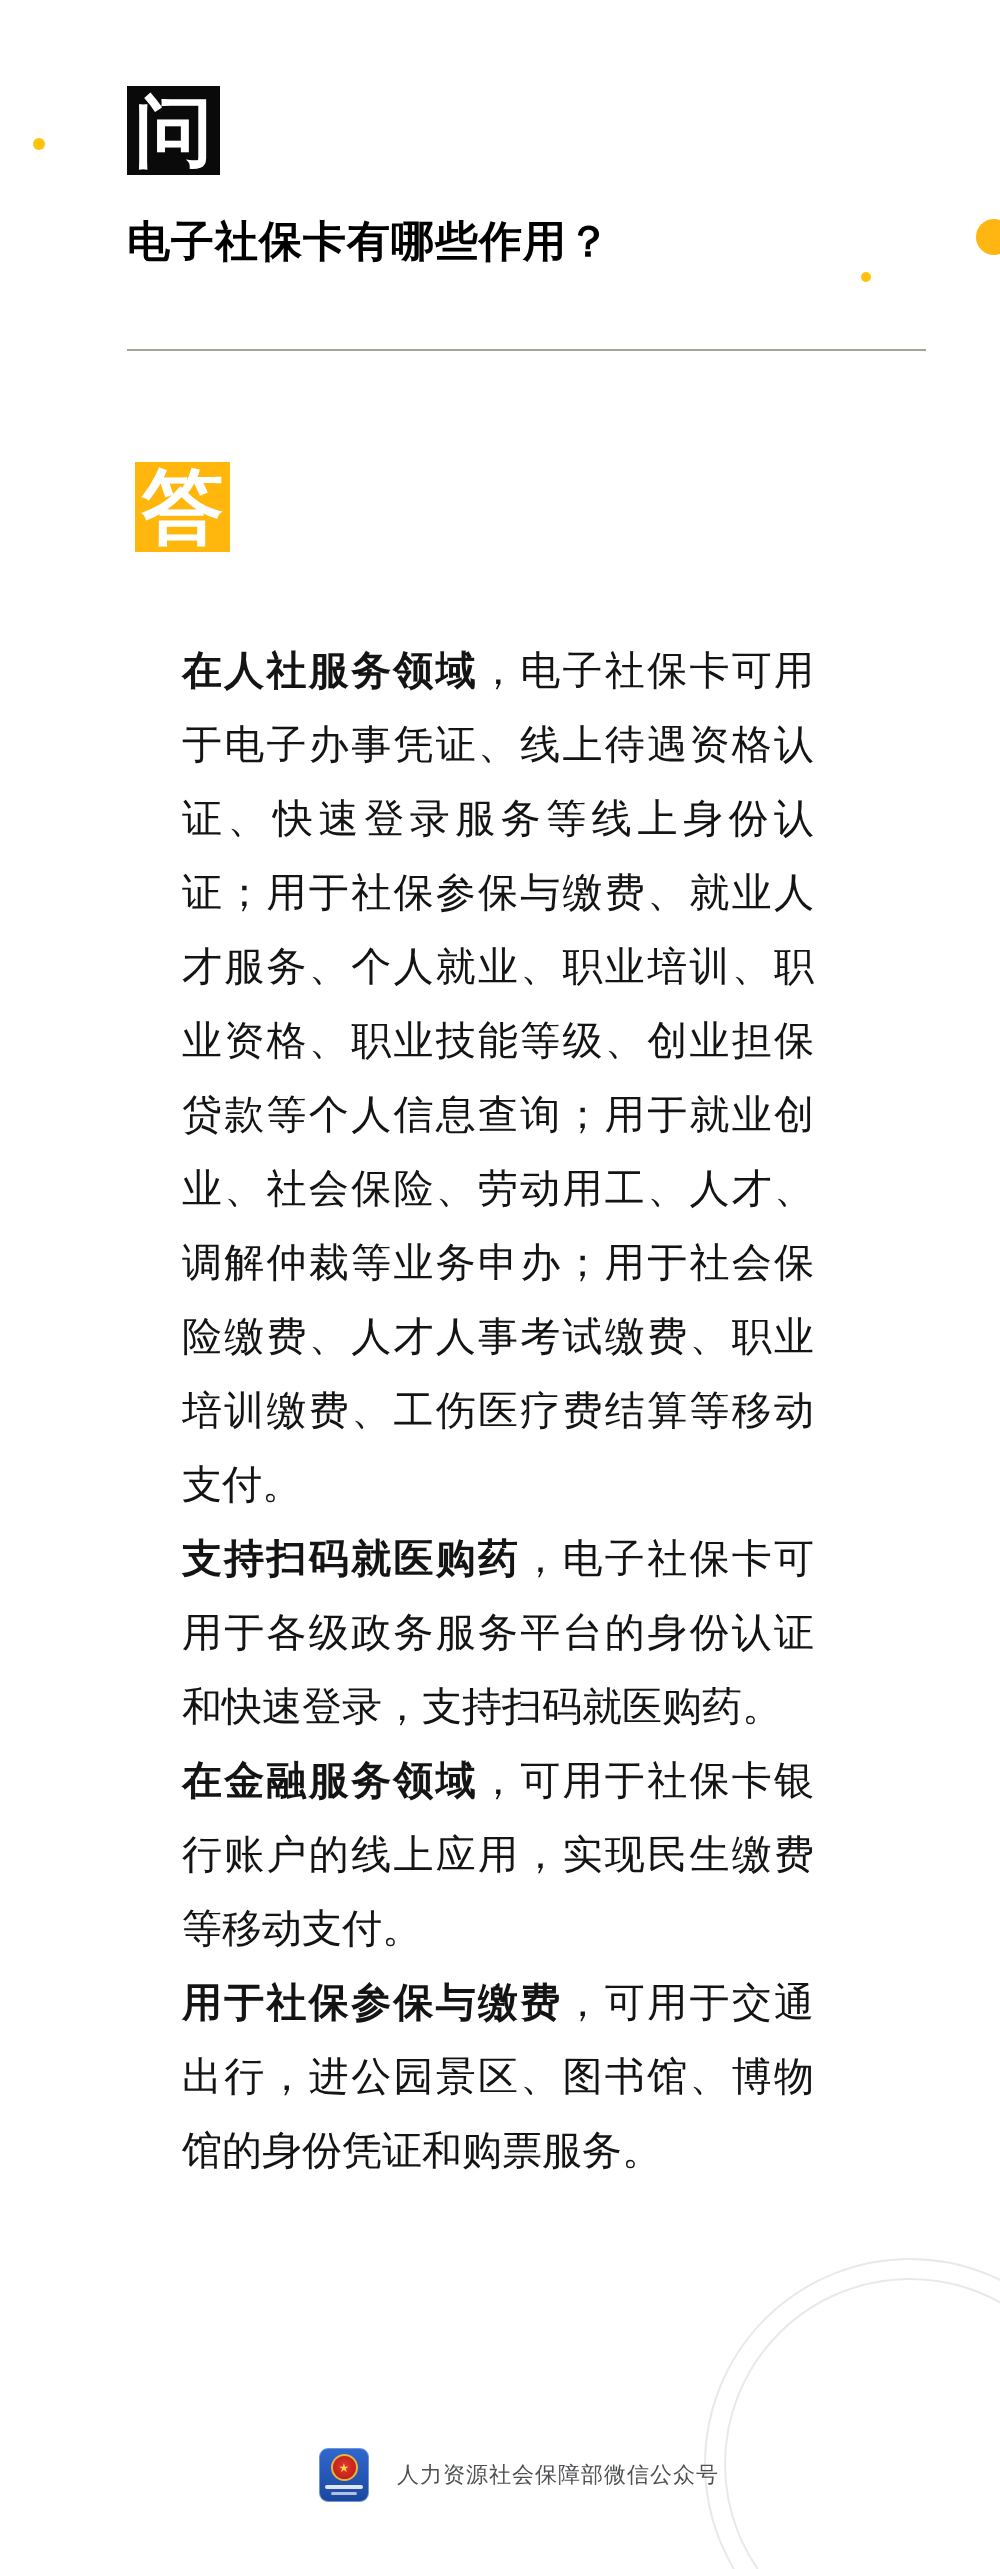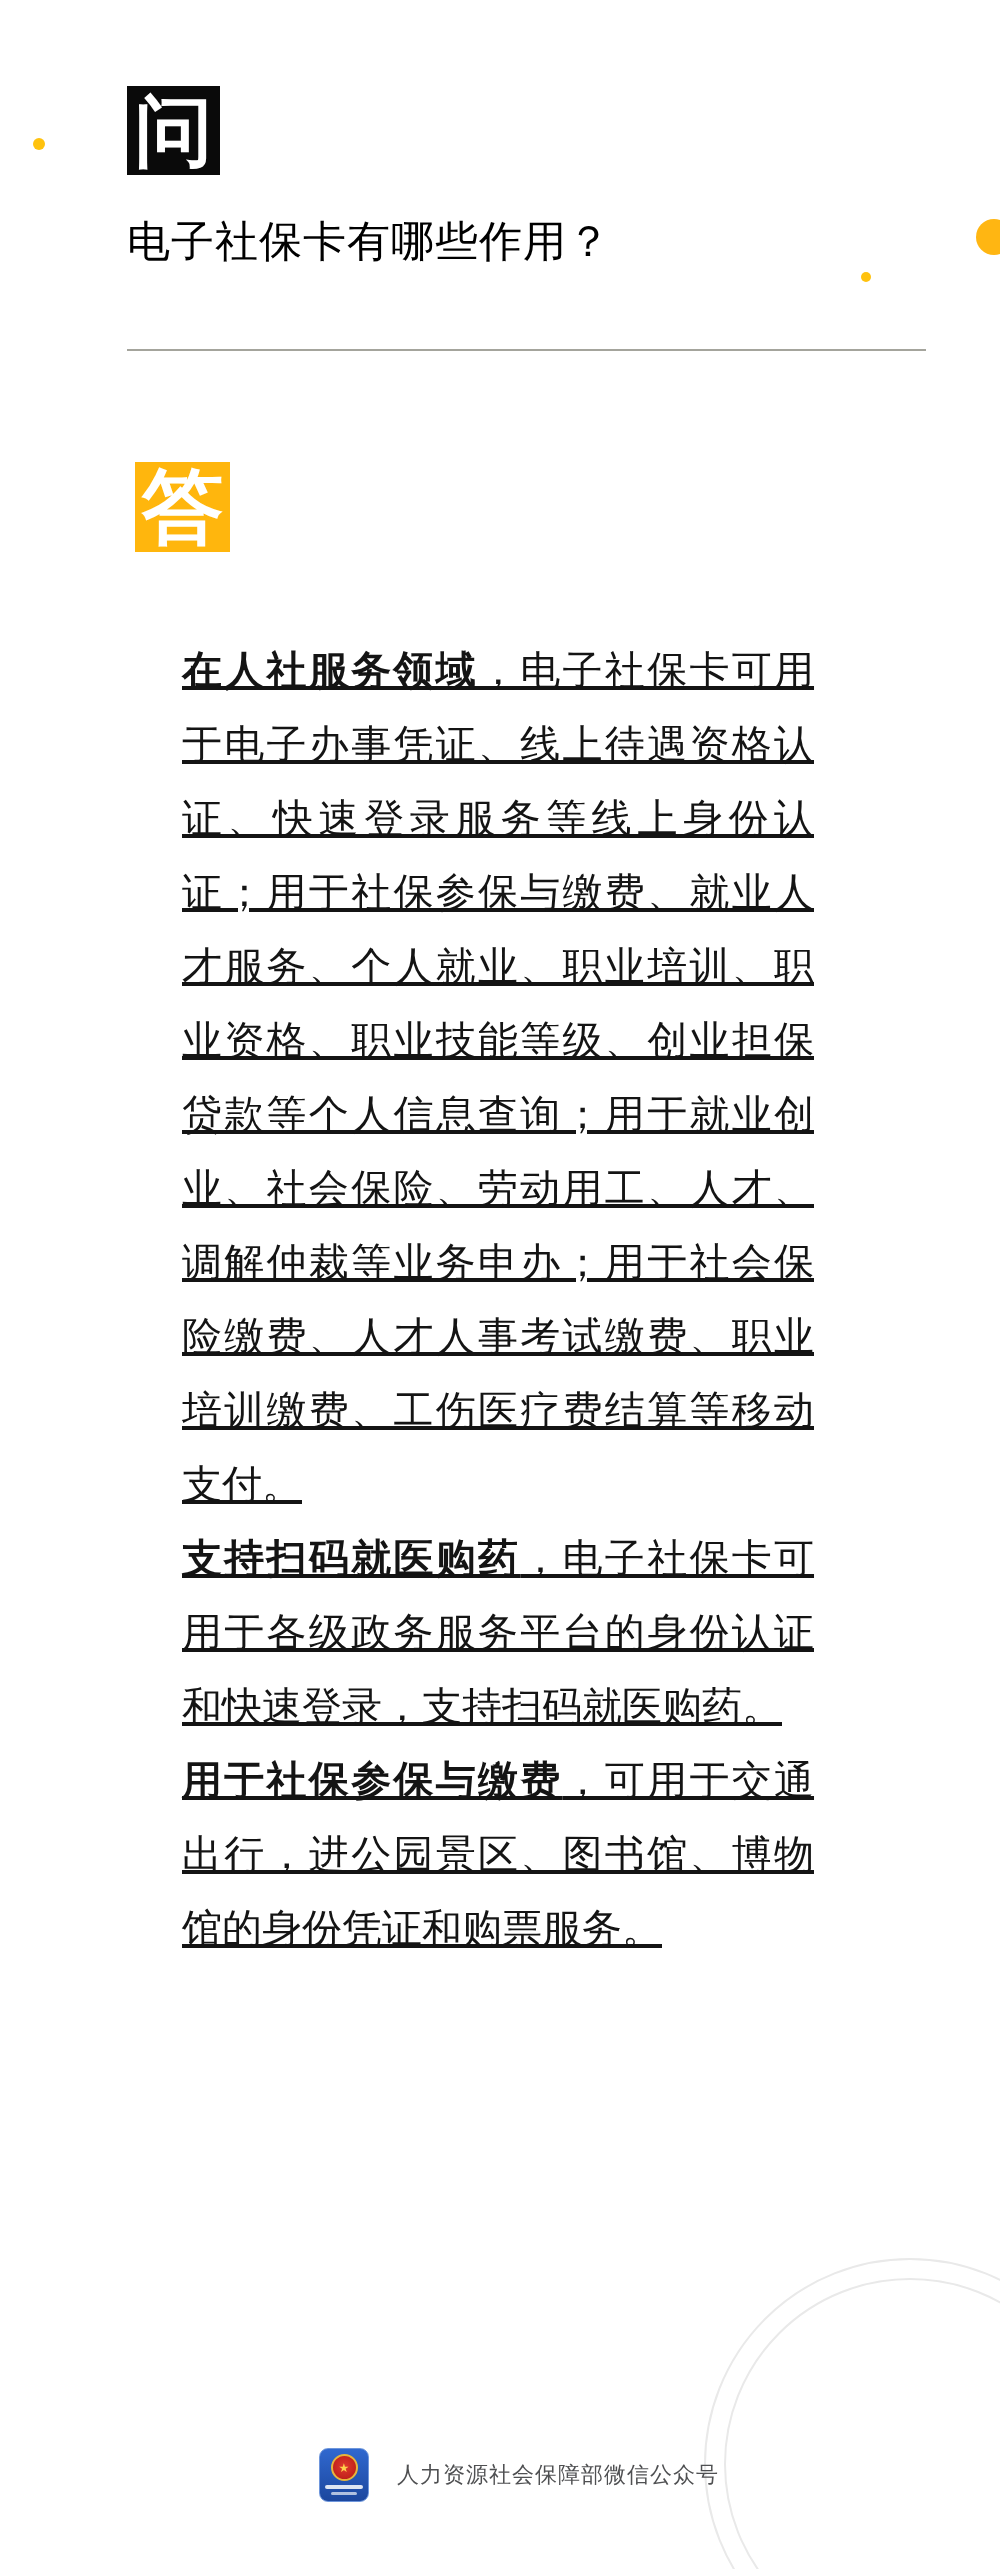--- a/index.html
+++ b/index.html
@@ -36,7 +36,7 @@
   
   .title {
     position: absolute; left: 127px; top: 217px; width: 760px;
-    font-size: 43px; font-weight: normal; color: #000000;
+    font-size: 43px; font-weight: bold; color: #000000;
     letter-spacing: 1px; line-height: 48px;
     font-family: "Liberation Sans", sans-serif;
     white-space: nowrap;

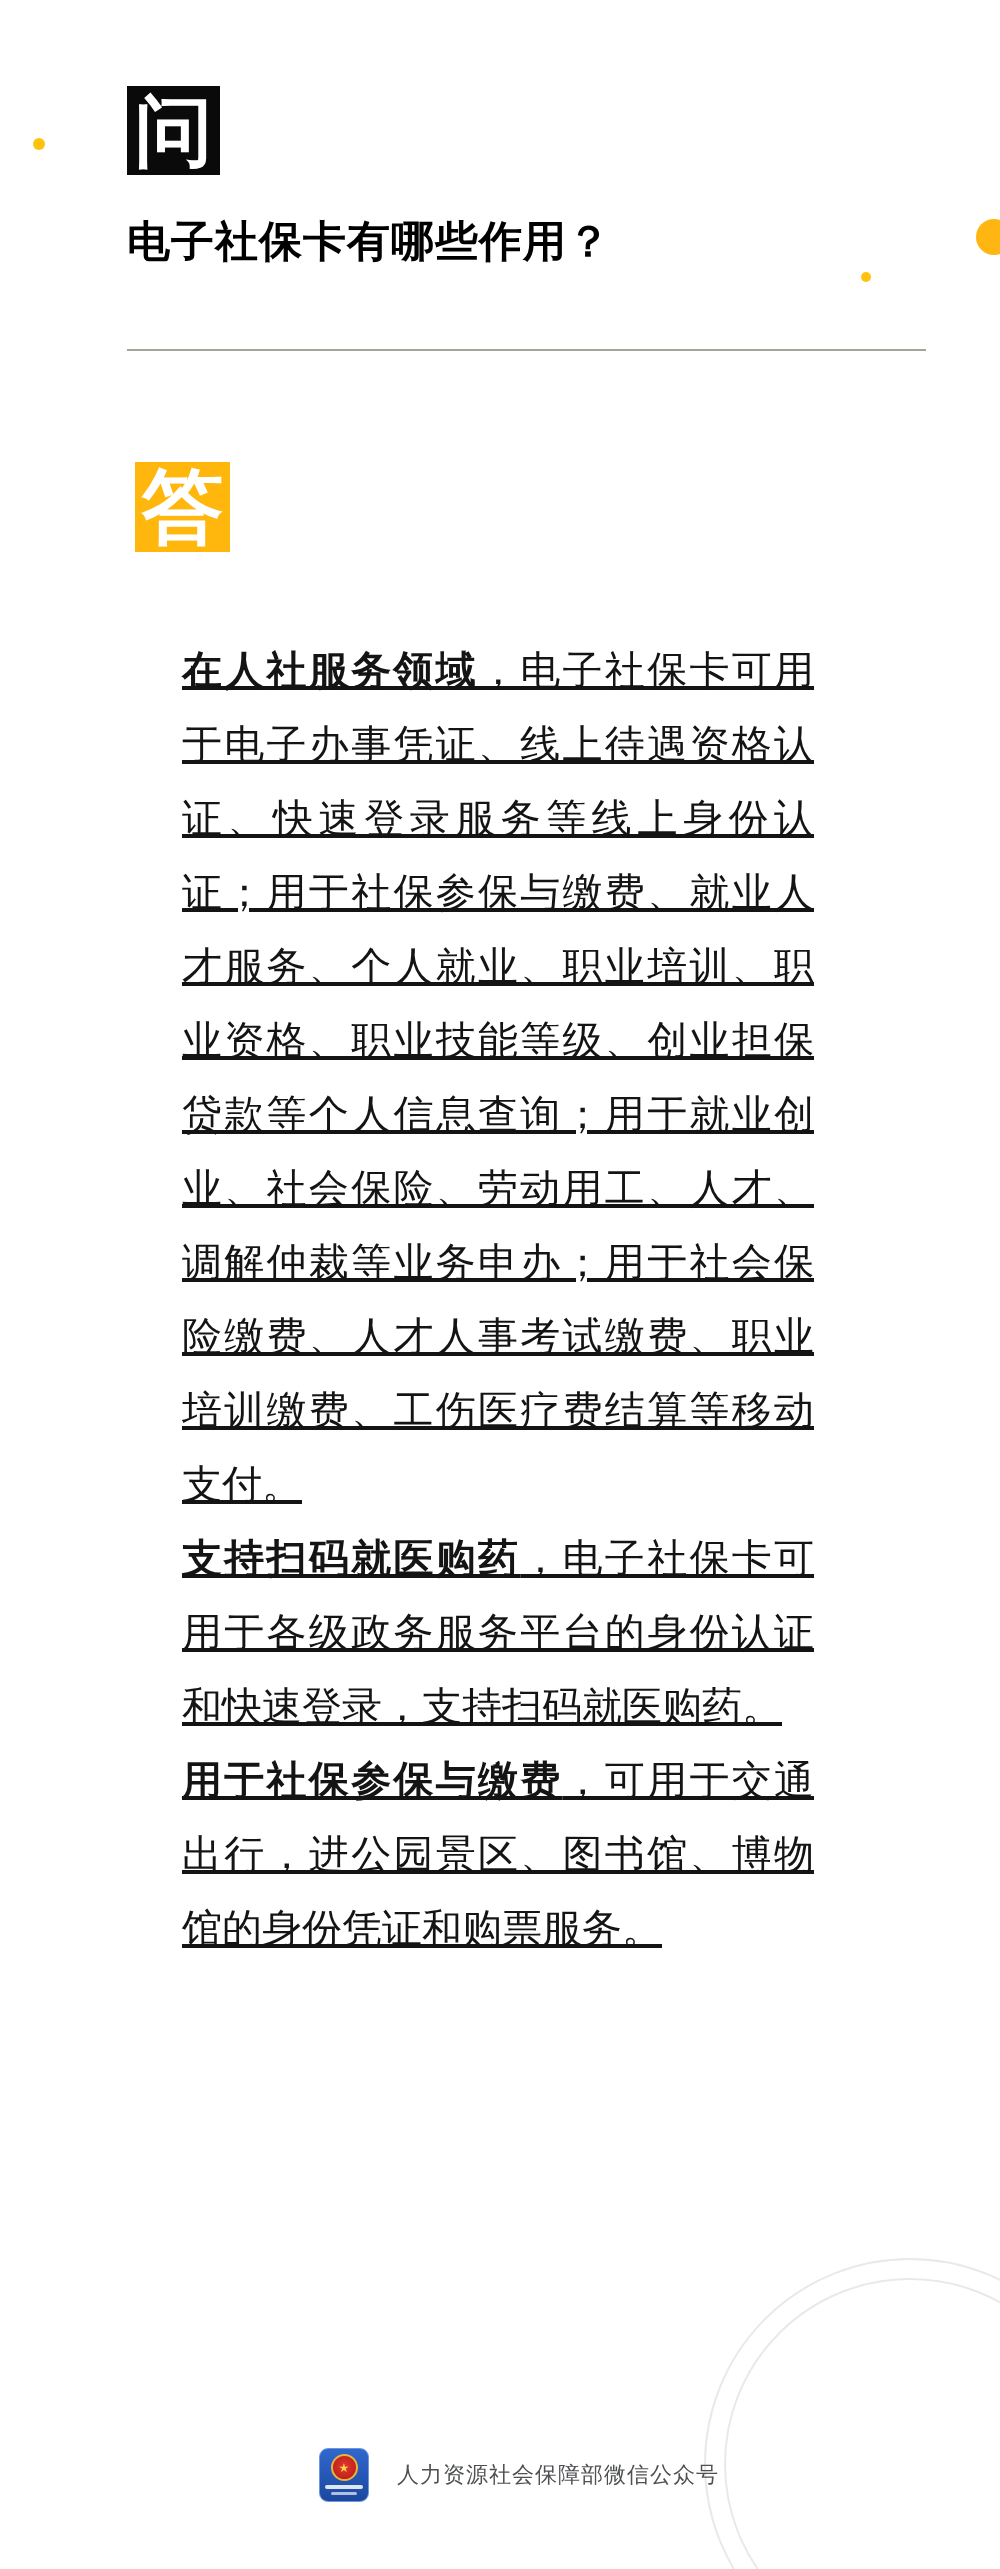--- a/index.html
+++ b/index.html
@@ -68,7 +68,7 @@
     font-size: 40px; line-height: 74px; color: #141414;
     text-align: justify; text-justify: inter-character;
   }
-  .body-text p { margin: 0; text-decoration: underline; }
+  .body-text p { margin: 0; }
   .body-text b { font-weight: bold; }
 
   

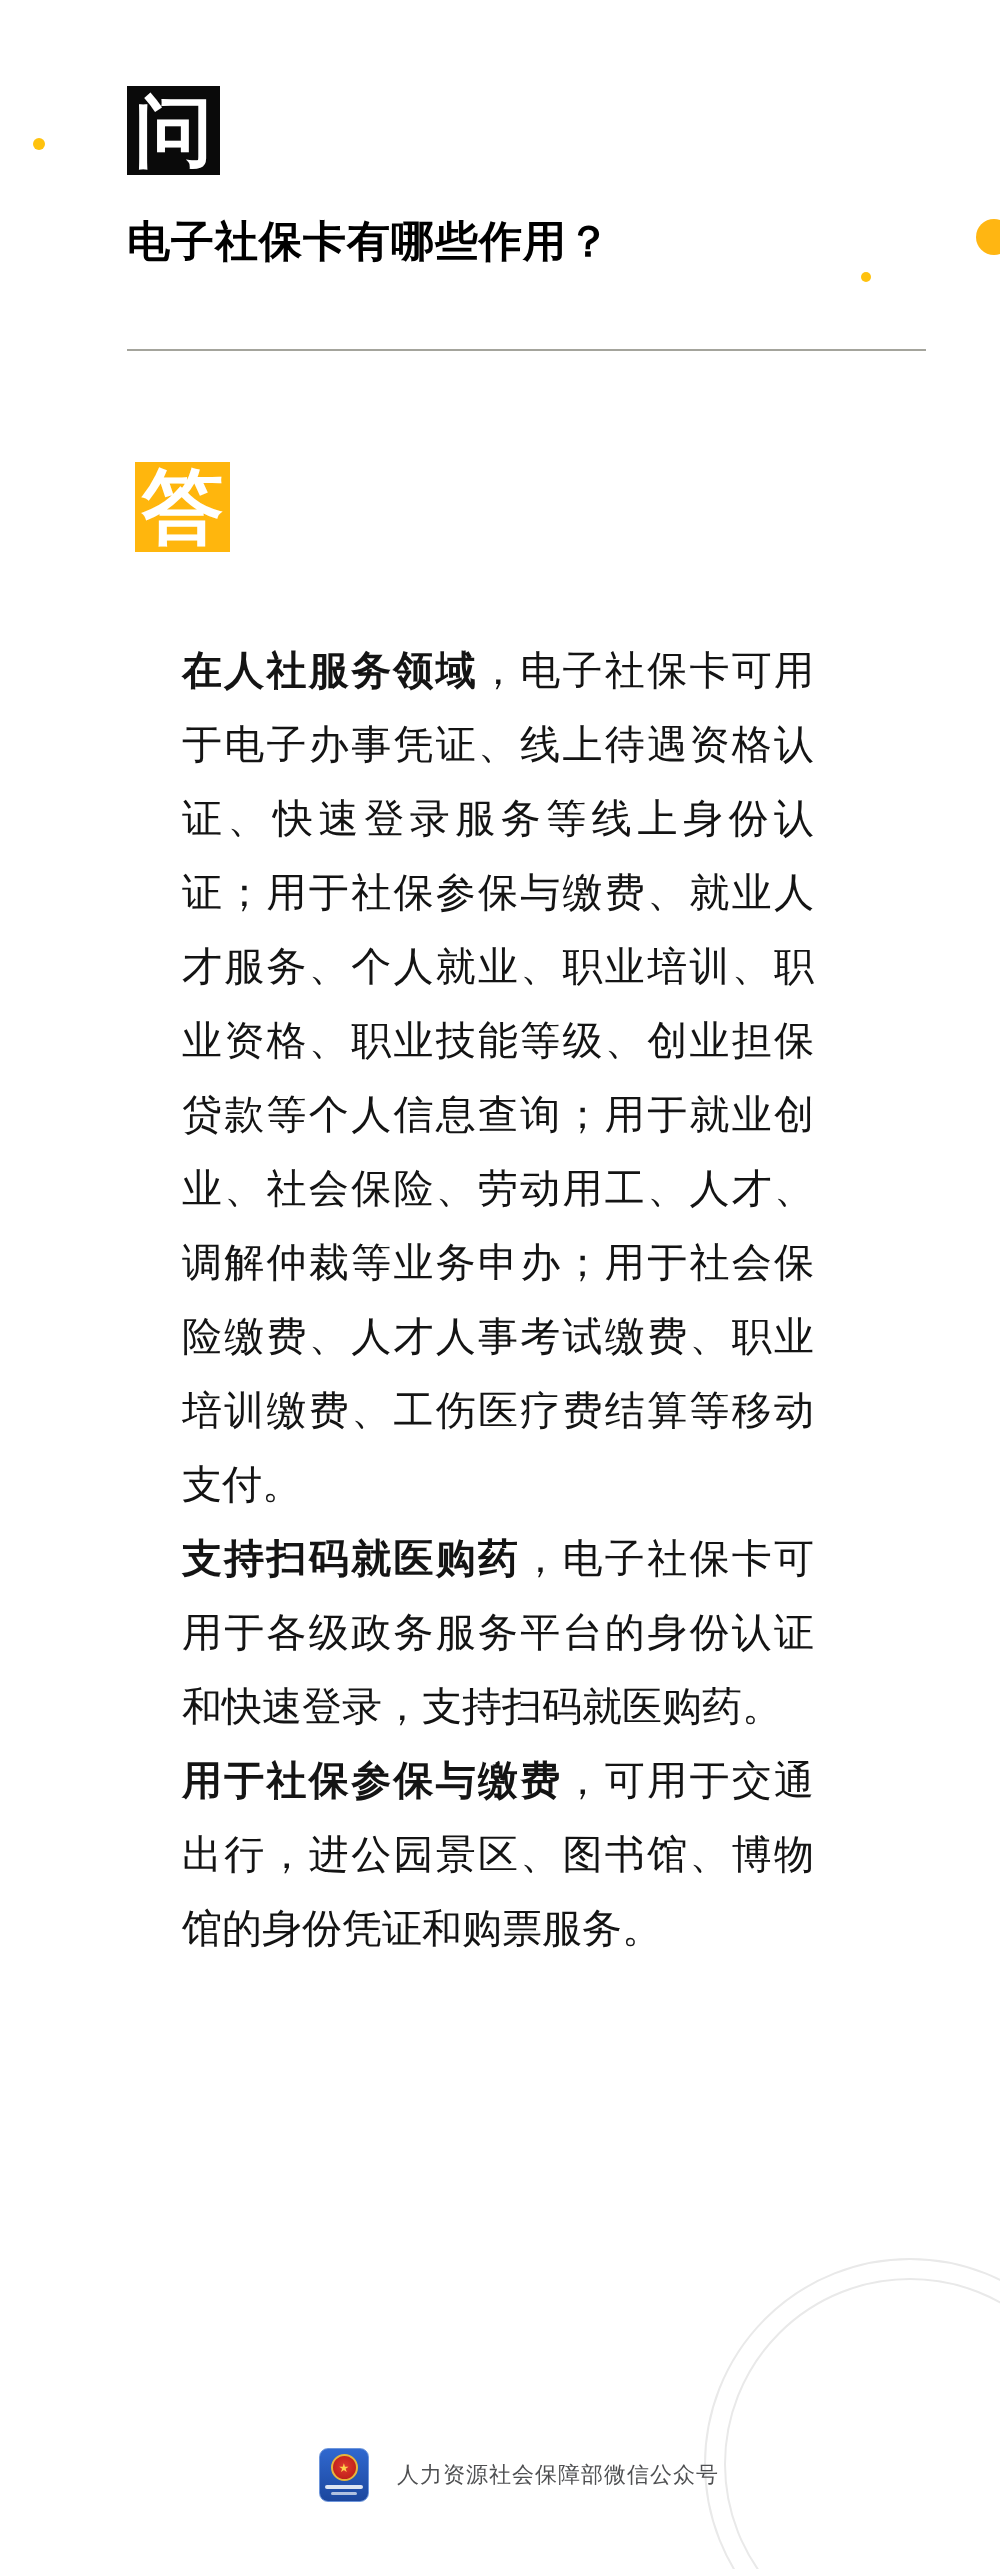--- a/index.html
+++ b/index.html
@@ -132,6 +132,7 @@
 
       <p><b>支持扫码就医购药</b><span>，电子社保卡可用于各级政务服务平台的身份认证和快速登录，支持扫码就医购药。</span></p>
 
+      <p><b>在金融服务领域</b><span>，可用于社保卡银行账户的线上应用，实现民生缴费等移动支付。</span></p>
 
       <p><b>用于社保参保与缴费</b><span>，可用于交通出行，进公园景区、图书馆、博物馆的身份凭证和购票服务。</span></p>
     </div>

